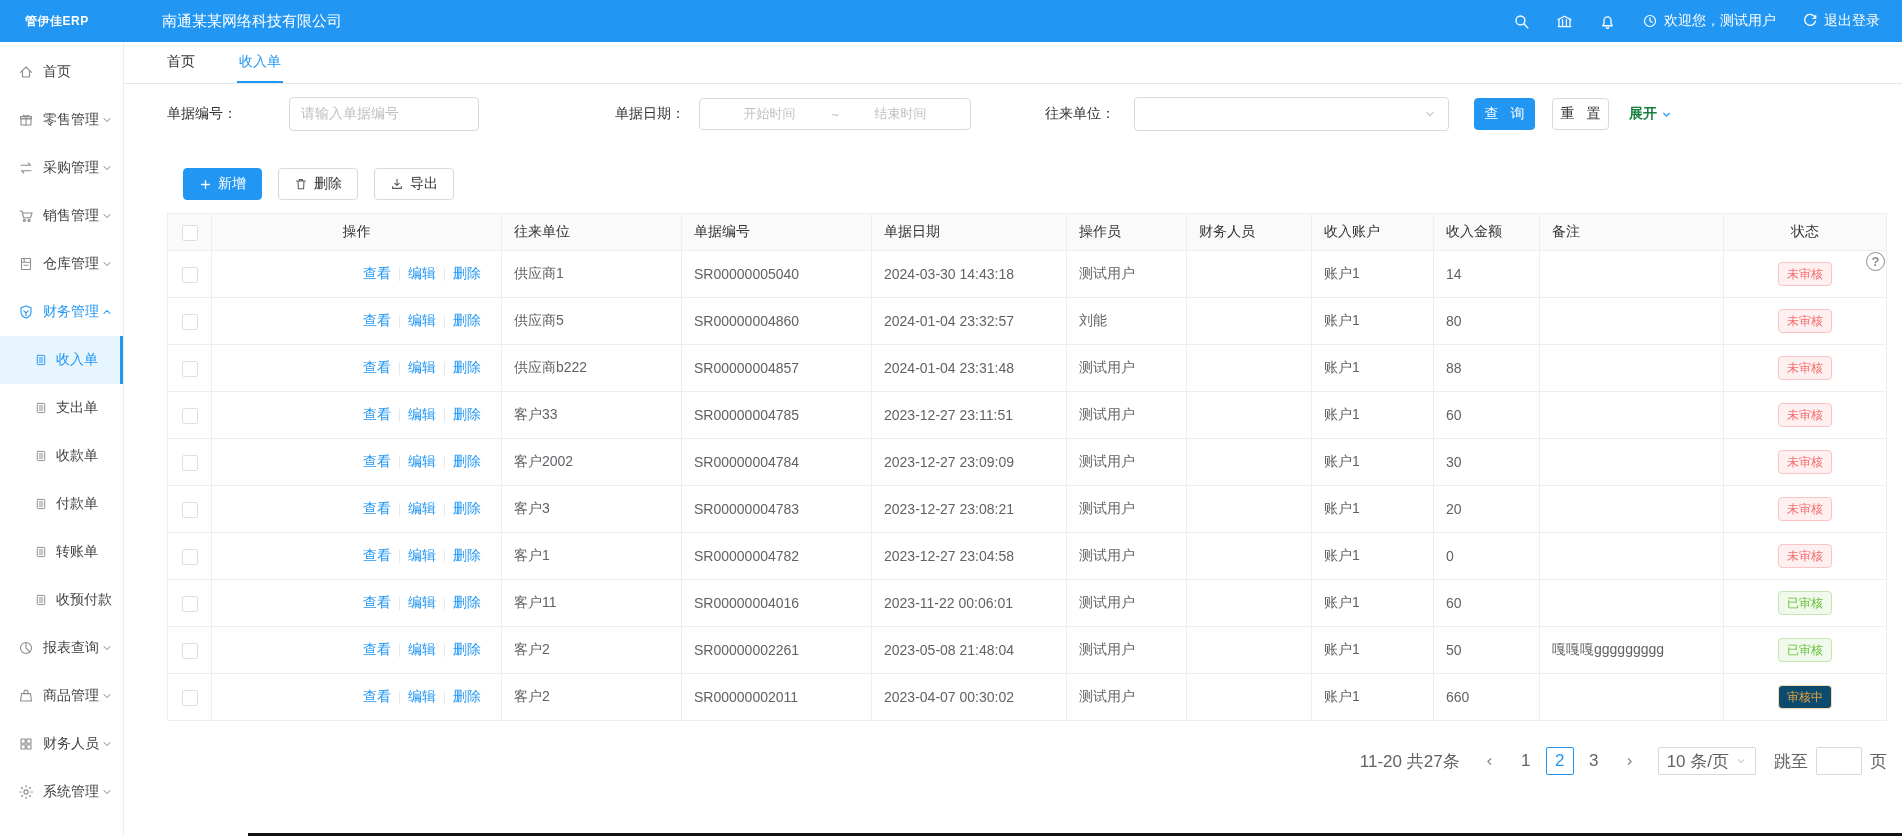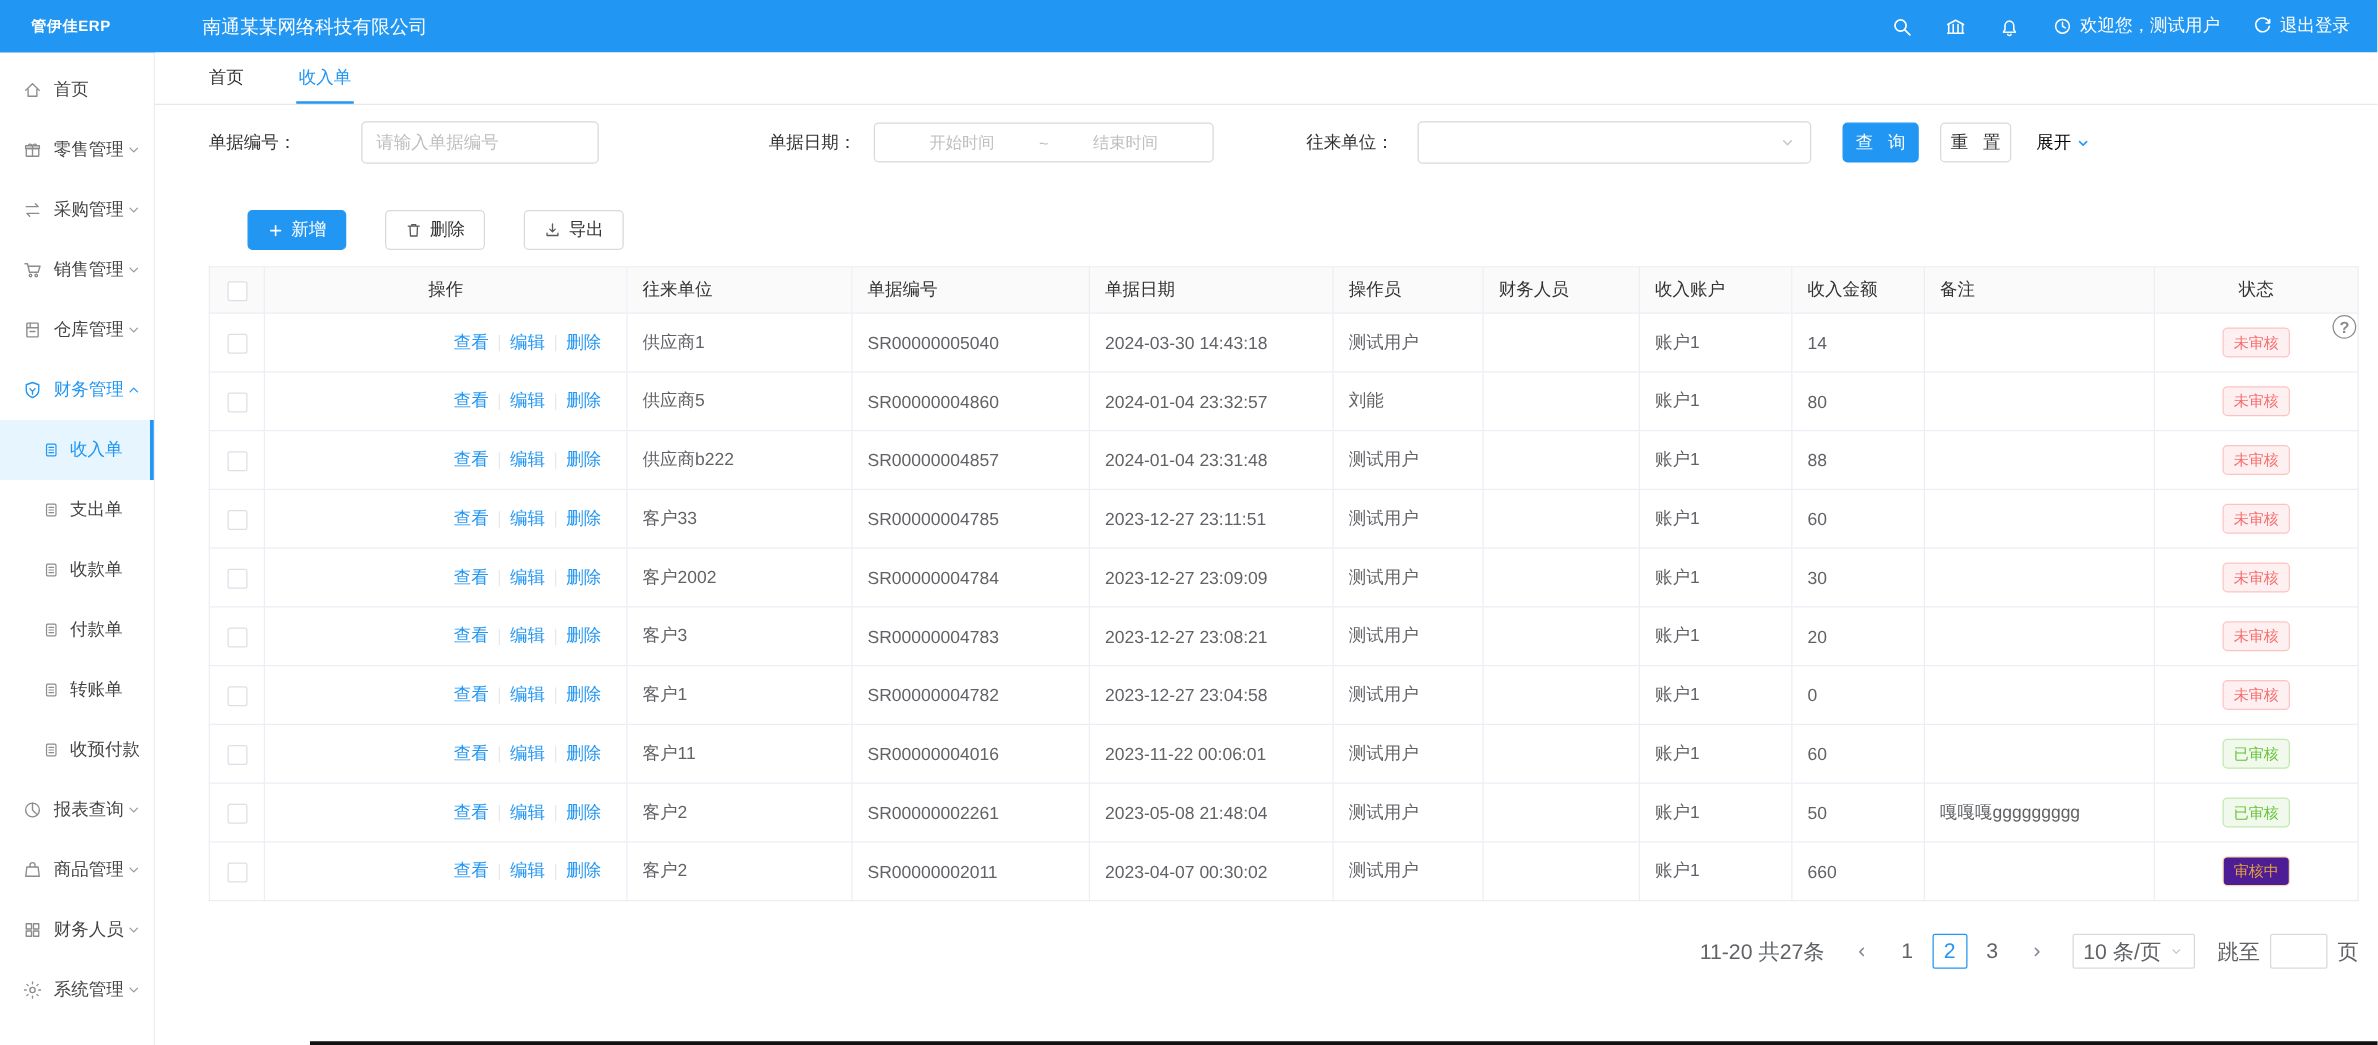--- a/index.html
+++ b/index.html
@@ -54,7 +54,7 @@
   .btn-primary { background:#2196f3; border-color:#2196f3; color:#fff; }
   .btn-search { width:61px; margin-left:0; letter-spacing:4px; padding:0 8px 0 12px;}
   .btn-reset { width:57px; margin-left:17px; letter-spacing:4px; padding:0 8px 0 12px;}
-  .expand-link { color:#000000; margin-left:20px; display:flex; align-items:center; gap:3px; cursor:pointer; }
+  .expand-link { color:#15803d; margin-left:20px; display:flex; align-items:center; gap:3px; cursor:pointer;font-weight:bold; }
 
   .toolbar { display:flex; align-items:center; margin-top:38px; margin-left:16px; gap:16px; height:32px; }
   .btn .b-icon { margin-right:6px; display:flex; align-items:center; }

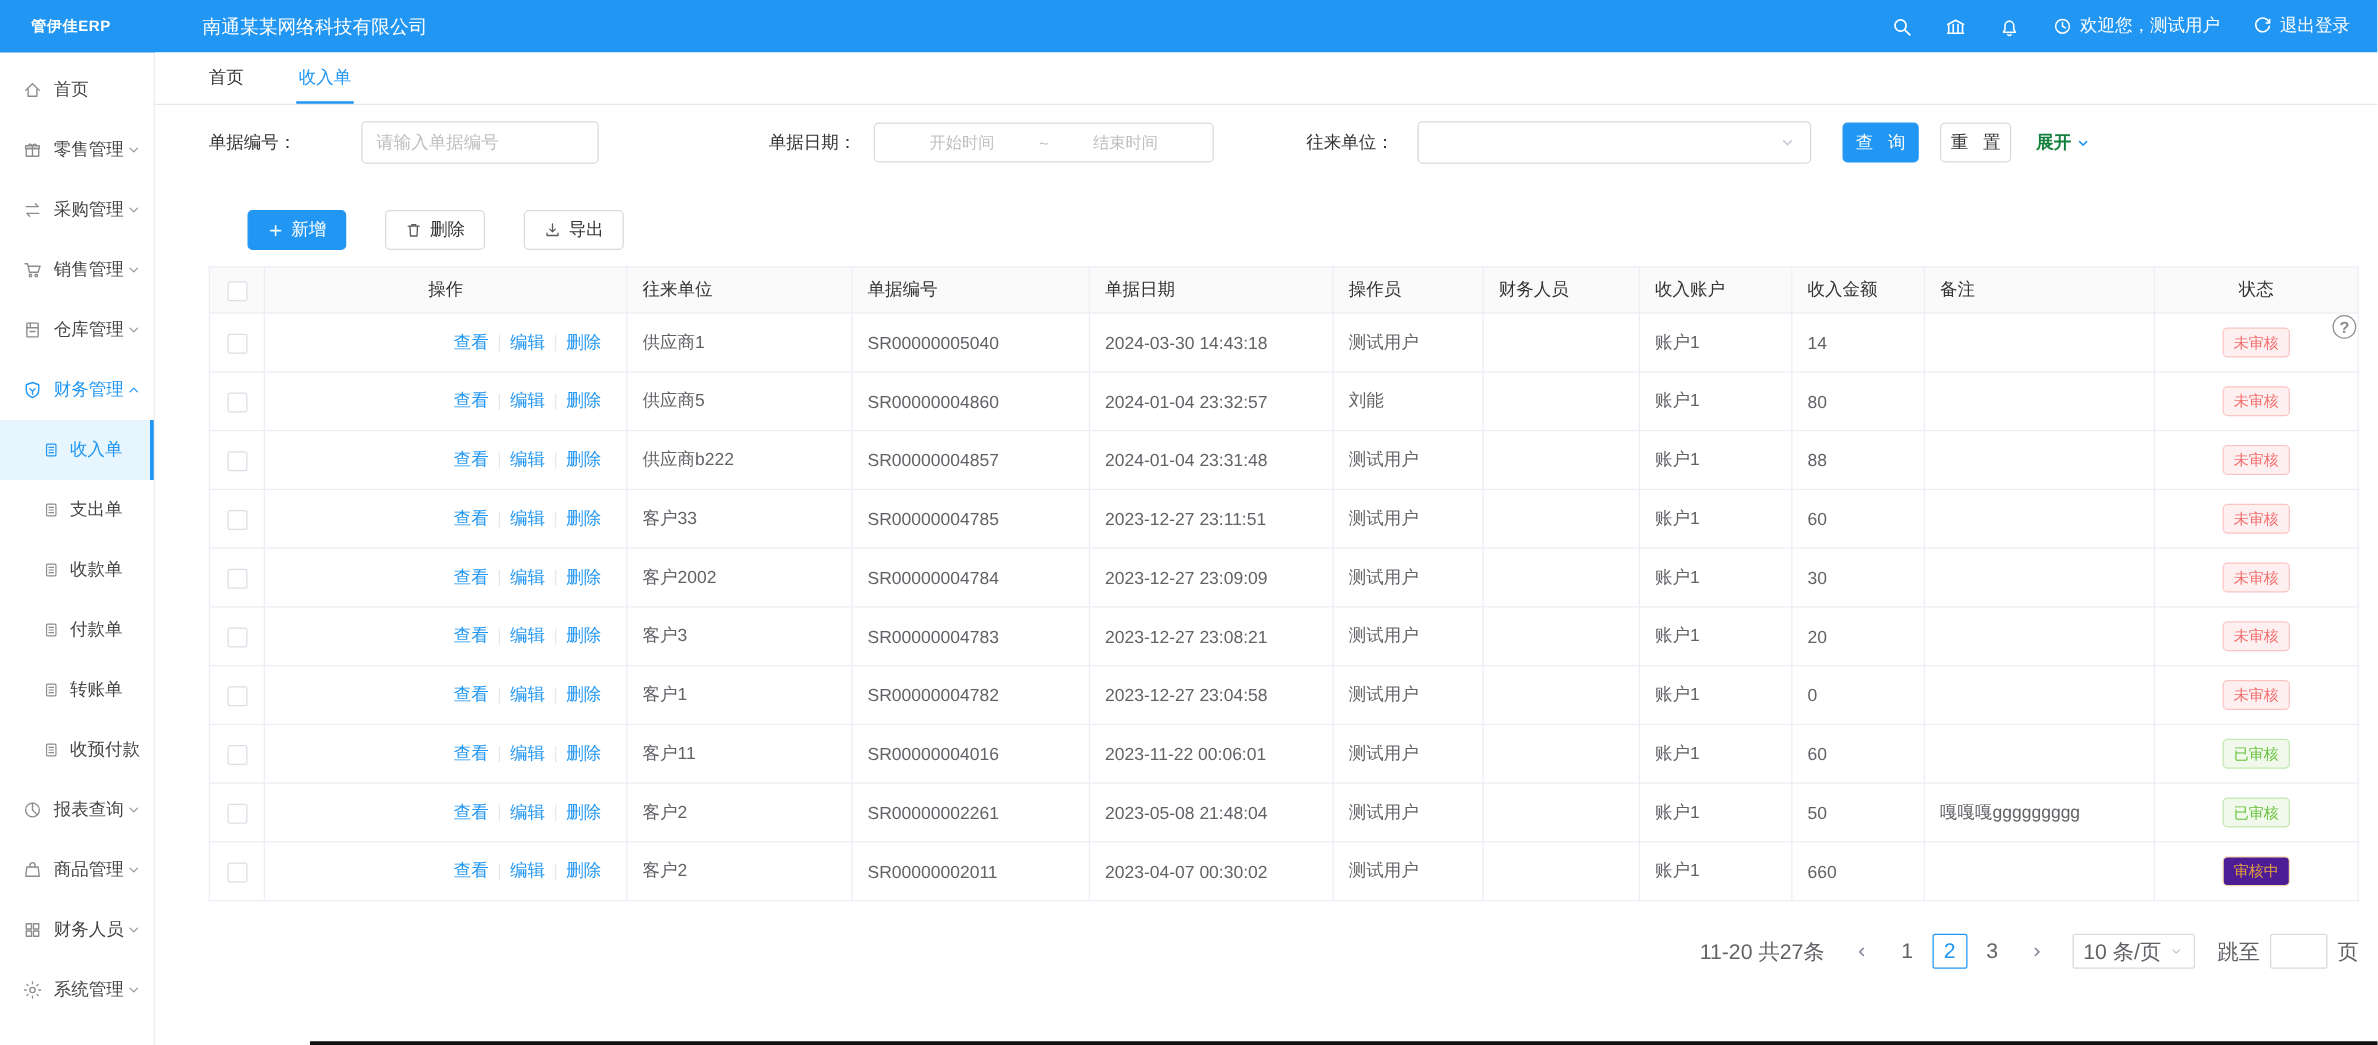--- a/index.html
+++ b/index.html
@@ -50,7 +50,7 @@
   .date-sep { color:#bfbfbf; padding:0 6px; }
   .select-box { width:315px; justify-content:flex-end; color:#c0c4cc; }
   .sp1 { width:136px; } .sp2 { width:74px; } .sp3 { width:25px; }
-  .btn { height:32px; border-radius:4px; border:1px solid #d9d9d9; background:#fff; display:inline-flex; align-items:center; justify-content:center; cursor:pointer; font-size:14px; color:#333; padding:12px 15px; white-space:nowrap;margin-left:15px; }
+  .btn { height:32px; border-radius:4px; border:1px solid #d9d9d9; background:#fff; display:inline-flex; align-items:center; justify-content:center; cursor:pointer; font-size:14px; color:#333; padding:12px 15px; white-space:nowrap; }
   .btn-primary { background:#2196f3; border-color:#2196f3; color:#fff; }
   .btn-search { width:61px; margin-left:0; letter-spacing:4px; padding:0 8px 0 12px;}
   .btn-reset { width:57px; margin-left:17px; letter-spacing:4px; padding:0 8px 0 12px;}

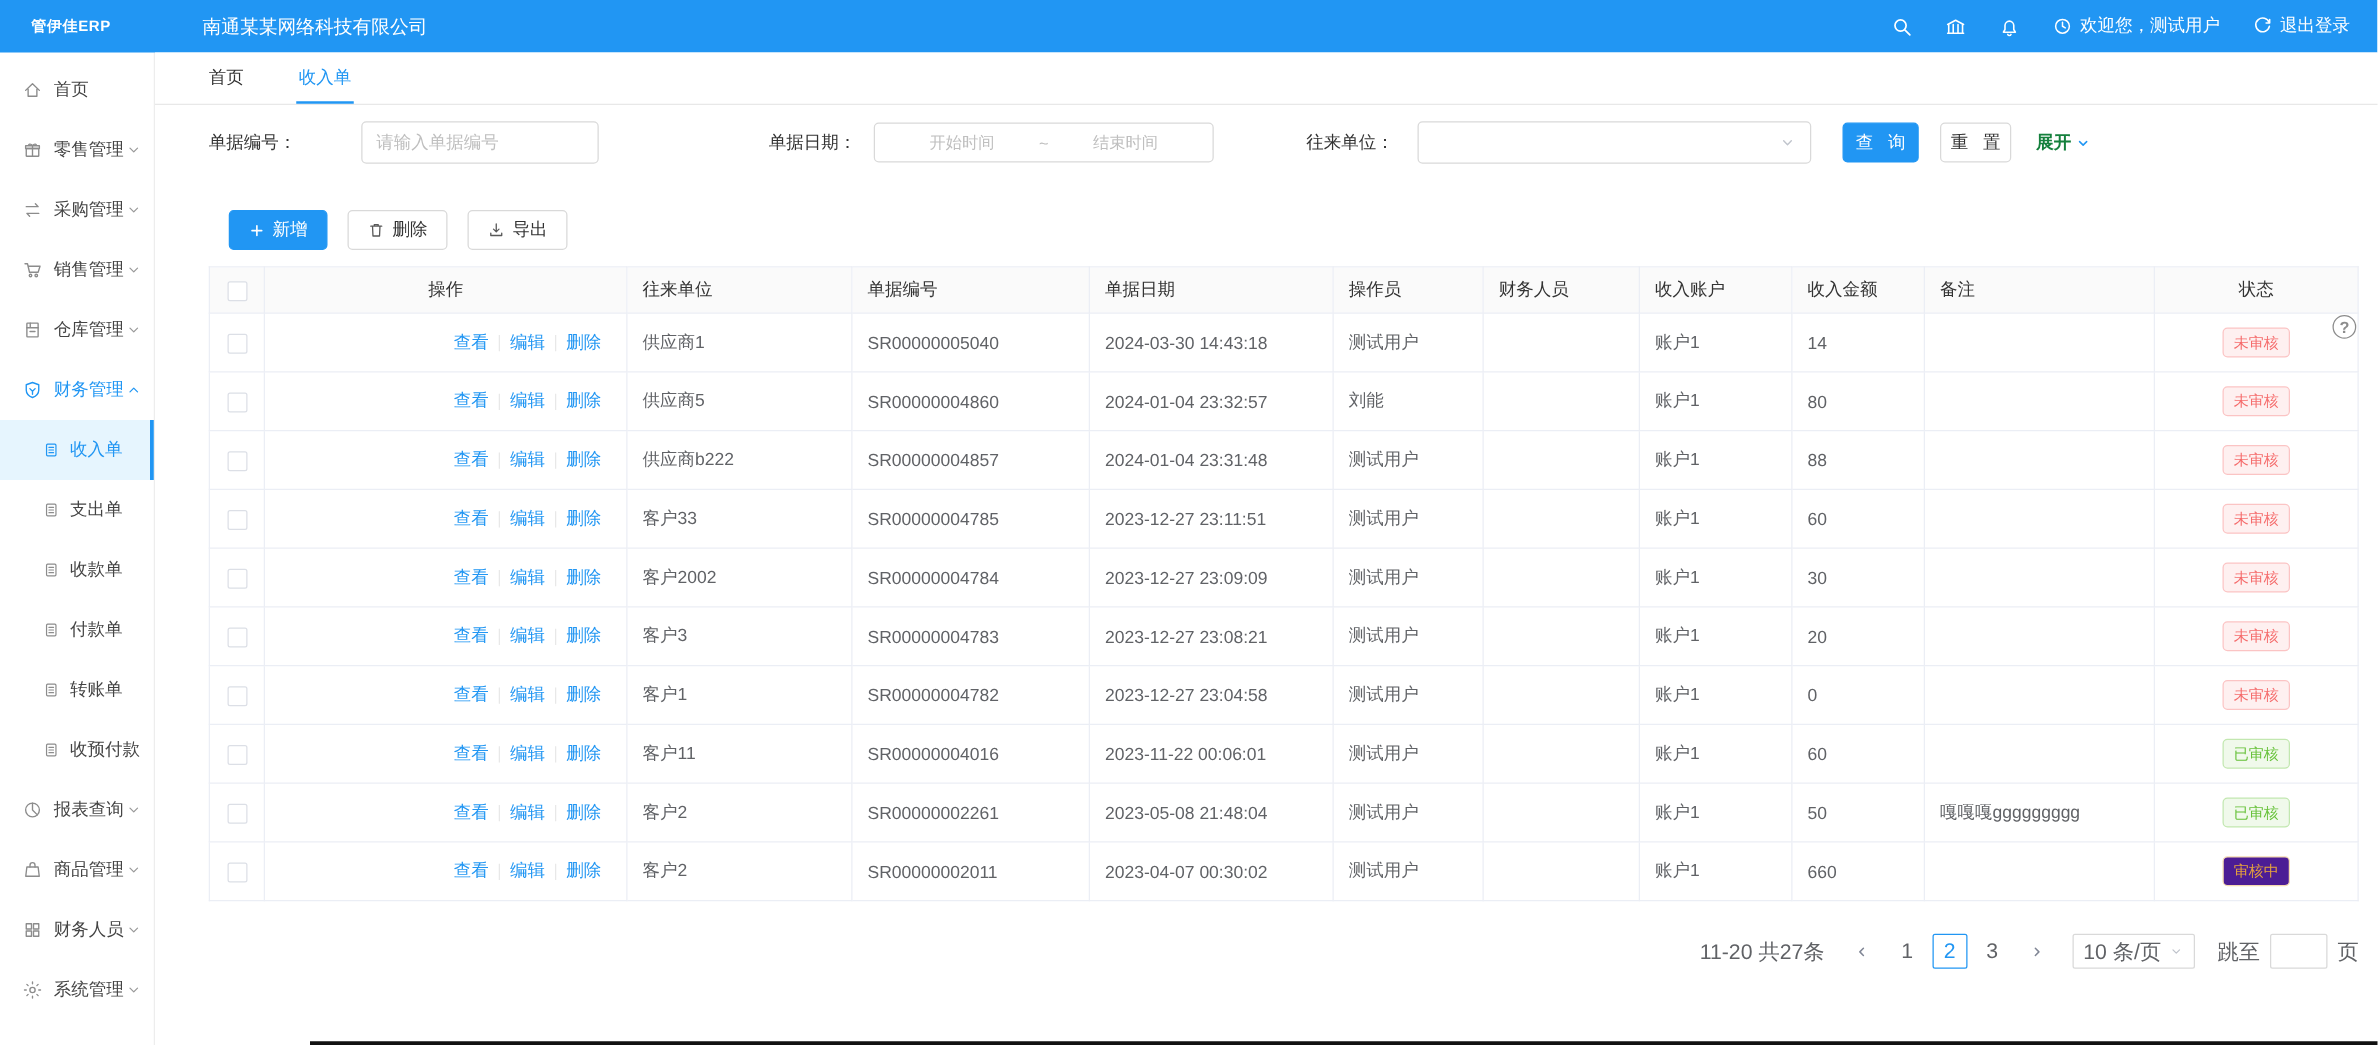--- a/index.html
+++ b/index.html
@@ -77,7 +77,7 @@
   .badge { display:inline-block; font-size:12px; line-height:1; padding:5px 8px; border-radius:4px; border:1px solid transparent; }
   .badge.pending   { color:#f56c6c; background:#fef0f0; border-color:#fbc4c4; }
   .badge.approved  { color:#67c23a; background:#f0f9eb; border-color:#c2e7b0; }
-  .badge.reviewing { color:#e6a23c; background:#4c1d95; border-color:#f5dab1; }
+  .badge.reviewing { color:#e6a23c; background:#0c4a6e; border-color:#f5dab1; }
 
   
   .pagination { display:flex; align-items:center; justify-content:flex-end; margin-top:26px; gap:8px; color:#606266; font-size:17px; }

